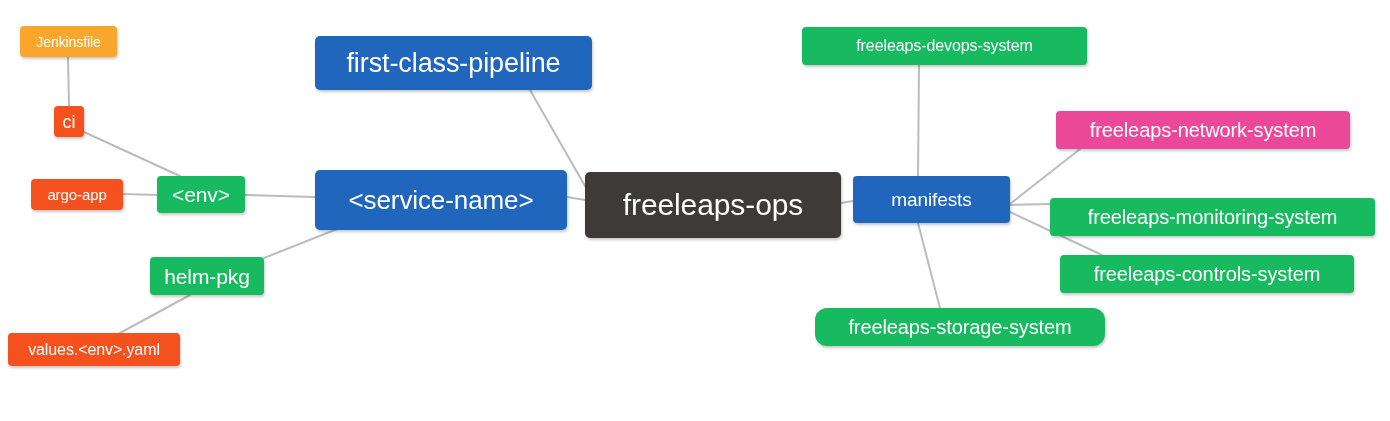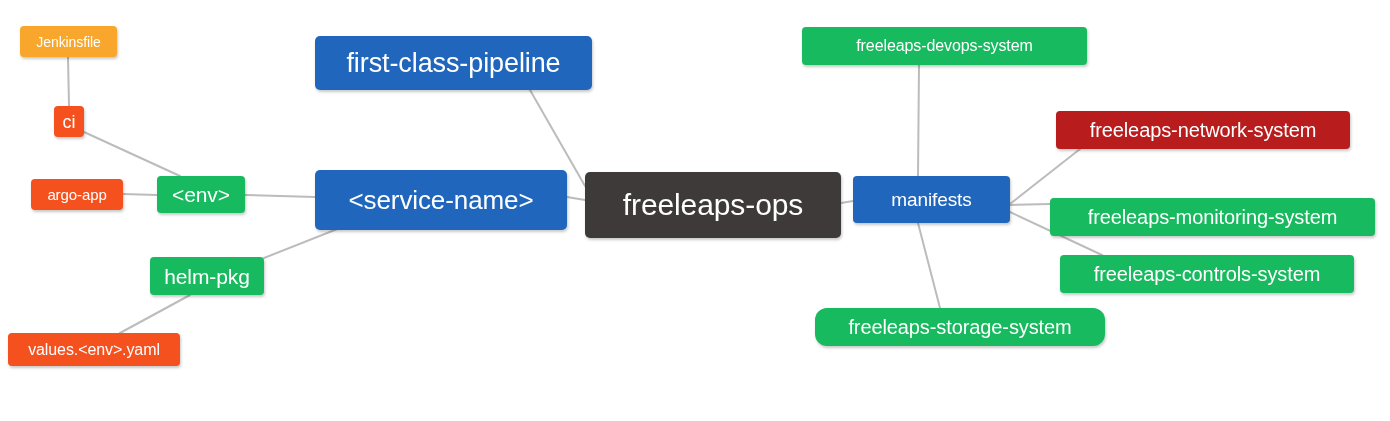--- a/index.html
+++ b/index.html
@@ -97,7 +97,7 @@
       <div class="node" style="left: 802px; top: 27px; width: 285px; height: 38px; background: rgb(23, 186, 94); font-size: 16px; border-radius: 4px;">
         <span class="node-label">freeleaps-devops-system</span>
       </div>
-      <div class="node" style="left: 1056px; top: 111px; width: 294px; height: 38px; background: #b91c1c; font-size: 20px; border-radius: 4px;">
+      <div class="node" style="left: 1056px; top: 111px; width: 294px; height: 38px; background: #ec4899; font-size: 20px; border-radius: 4px;">
         <span class="node-label">freeleaps-network-system</span>
       </div>
       <div class="node" style="left: 1050px; top: 198px; width: 325px; height: 38px; background: rgb(23, 186, 94); font-size: 20px; border-radius: 4px;">

